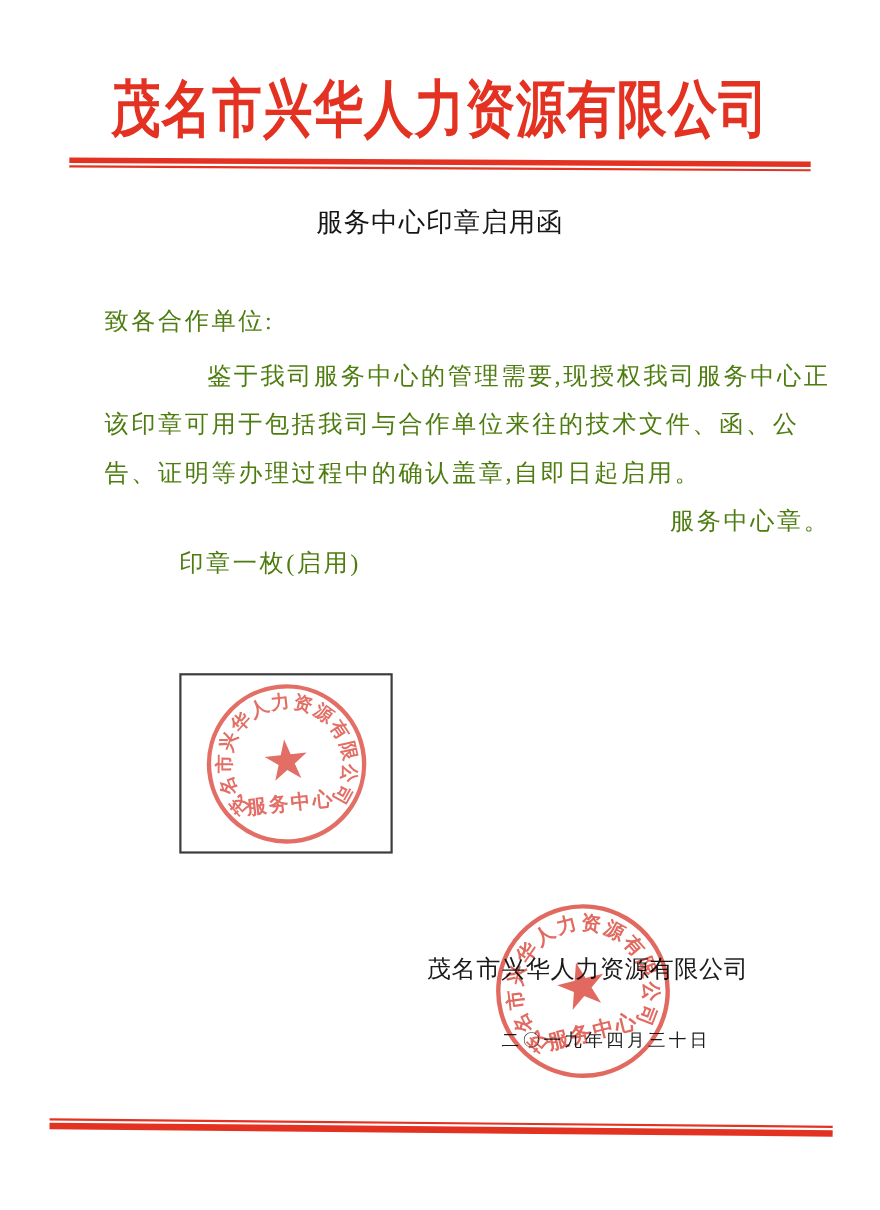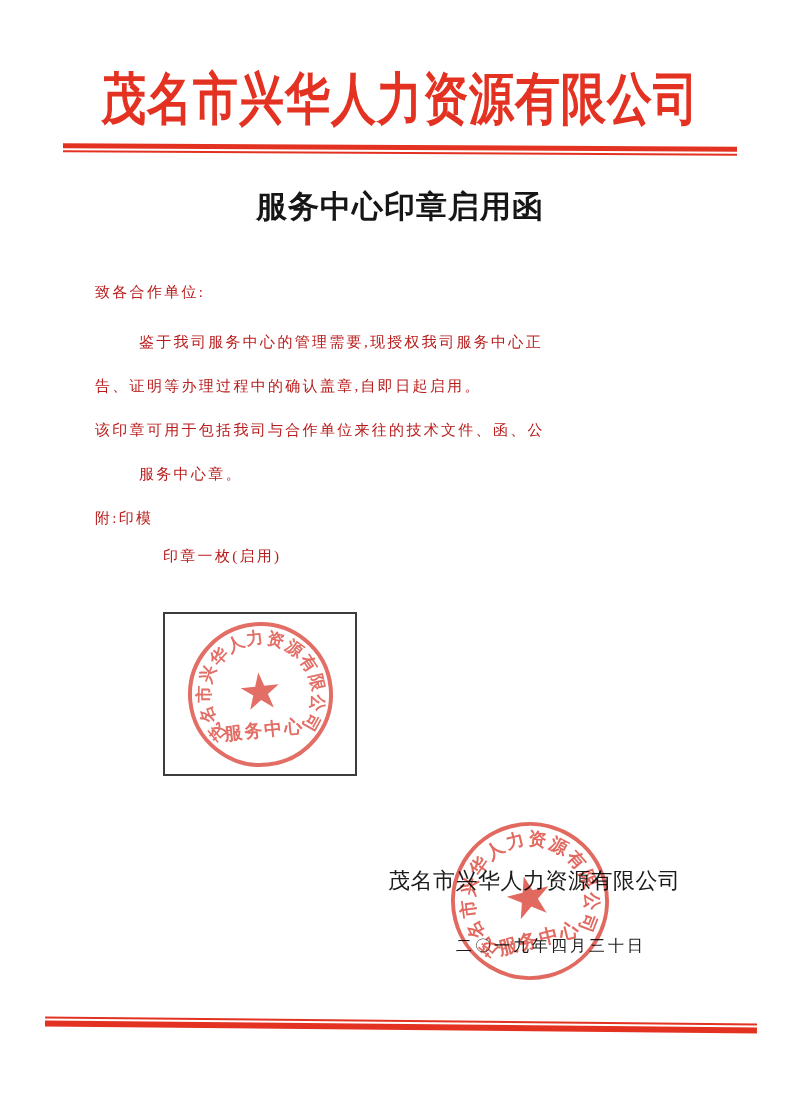--- a/index.html
+++ b/index.html
@@ -29,7 +29,7 @@
   
   .doc-title{
     position:absolute;top:186px;left:0;width:100%;text-align:center;
-    font-size:31px;font-weight:700;letter-spacing:1px;color:#161616;white-space:nowrap;
+    font-size:24px;font-weight:400;letter-spacing:1px;color:#161616;white-space:nowrap;
   }
   
   .letter{

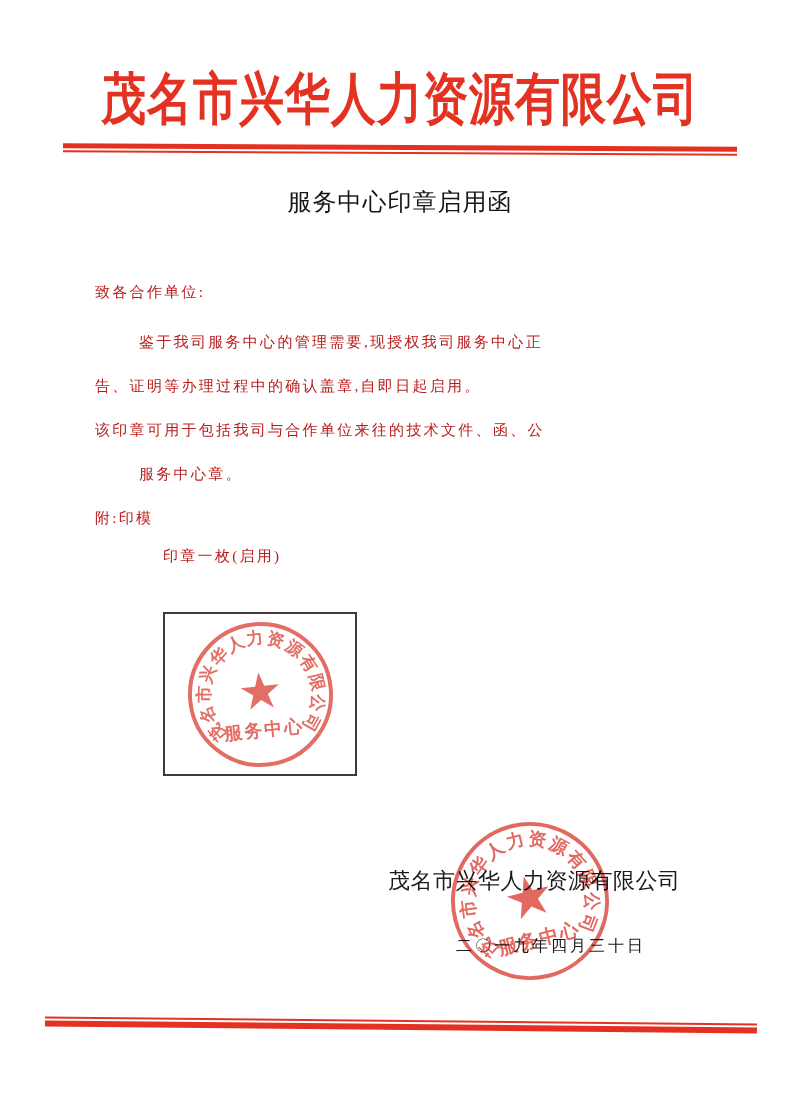--- a/index.html
+++ b/index.html
@@ -34,7 +34,7 @@
   
   .letter{
     position:absolute;left:95px;top:270px;width:660px;
-    font-size:15px;line-height:44px;letter-spacing:2.3px;color:#b91c1c;
+    font-size:22px;line-height:44px;letter-spacing:2.3px;color:#4d7c0f;
   }
   .line{white-space:nowrap;}
   .indent{padding-left:44px;}

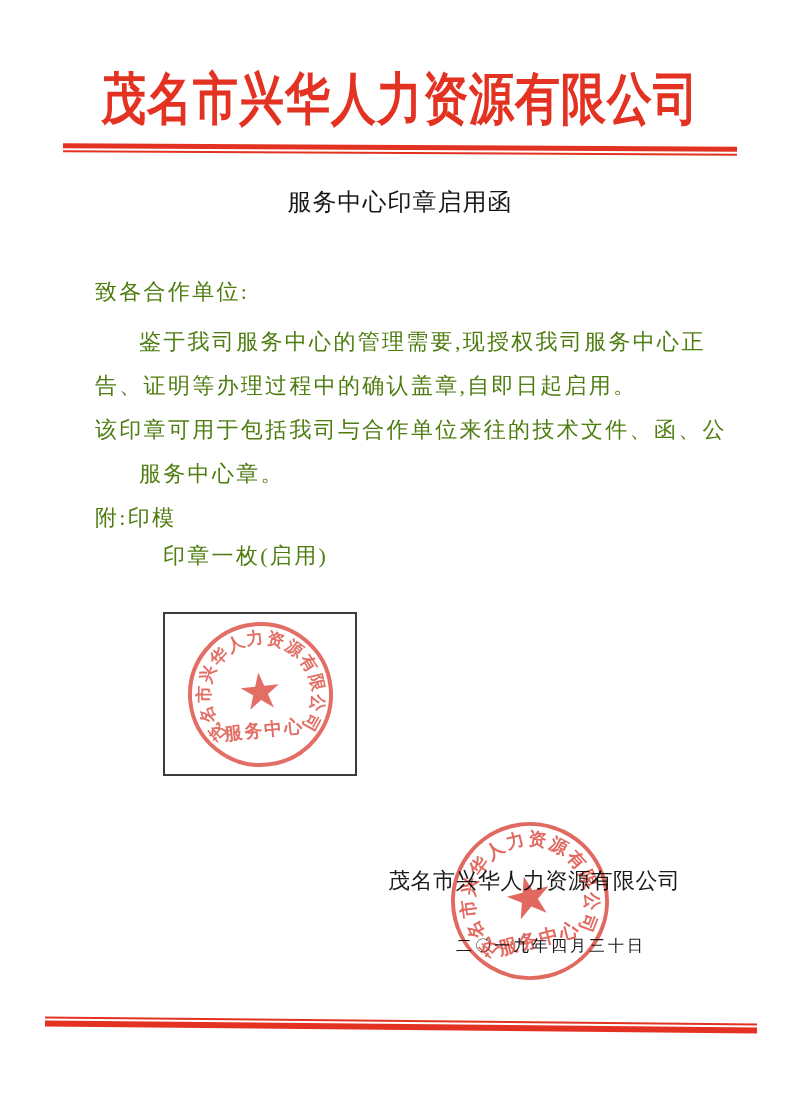--- a/index.html
+++ b/index.html
@@ -37,7 +37,7 @@
     font-size:22px;line-height:44px;letter-spacing:2.3px;color:#4d7c0f;
   }
   .line{white-space:nowrap;}
-  .indent{padding-left:44px;}
+  .indent{padding-left:44px;text-align:right;}
   .para-start{margin-top:6px;}
   .caption{padding-left:68px;margin-top:-6px;}
   

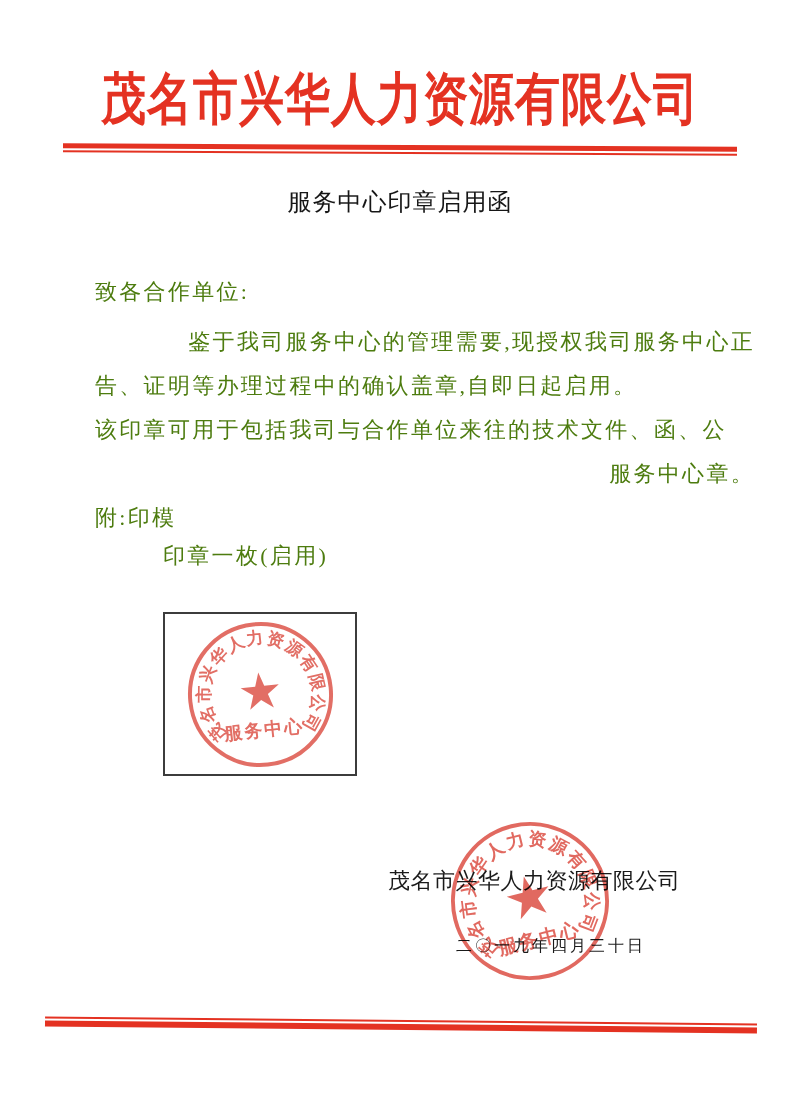--- a/index.html
+++ b/index.html
@@ -88,8 +88,8 @@
   <div class="letter">
     <div class="line">致各合作单位:</div>
     <div class="line indent para-start">鉴于我司服务中心的管理需要,现授权我司服务中心正</div>
+    <div class="line">该印章可用于包括我司与合作单位来往的技术文件、函、公</div>
     <div class="line">告、证明等办理过程中的确认盖章,自即日起启用。</div>
-    <div class="line">该印章可用于包括我司与合作单位来往的技术文件、函、公</div>
     <div class="line indent">服务中心章。</div>
     <div class="line">附:印模</div>
     <div class="line caption">印章一枚(启用)</div>

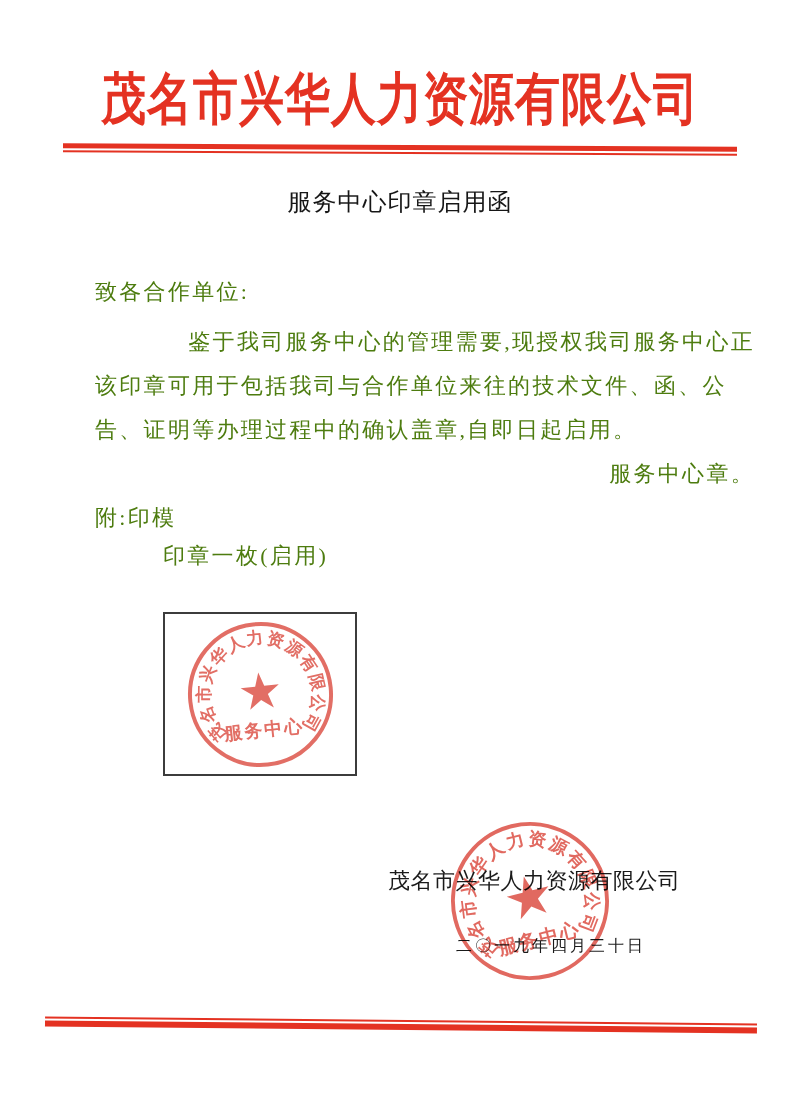--- a/index.html
+++ b/index.html
@@ -91,7 +91,6 @@
     <div class="line">该印章可用于包括我司与合作单位来往的技术文件、函、公</div>
     <div class="line">告、证明等办理过程中的确认盖章,自即日起启用。</div>
     <div class="line indent">服务中心章。</div>
-    <div class="line">附:印模</div>
     <div class="line caption">印章一枚(启用)</div>
   </div>
 

